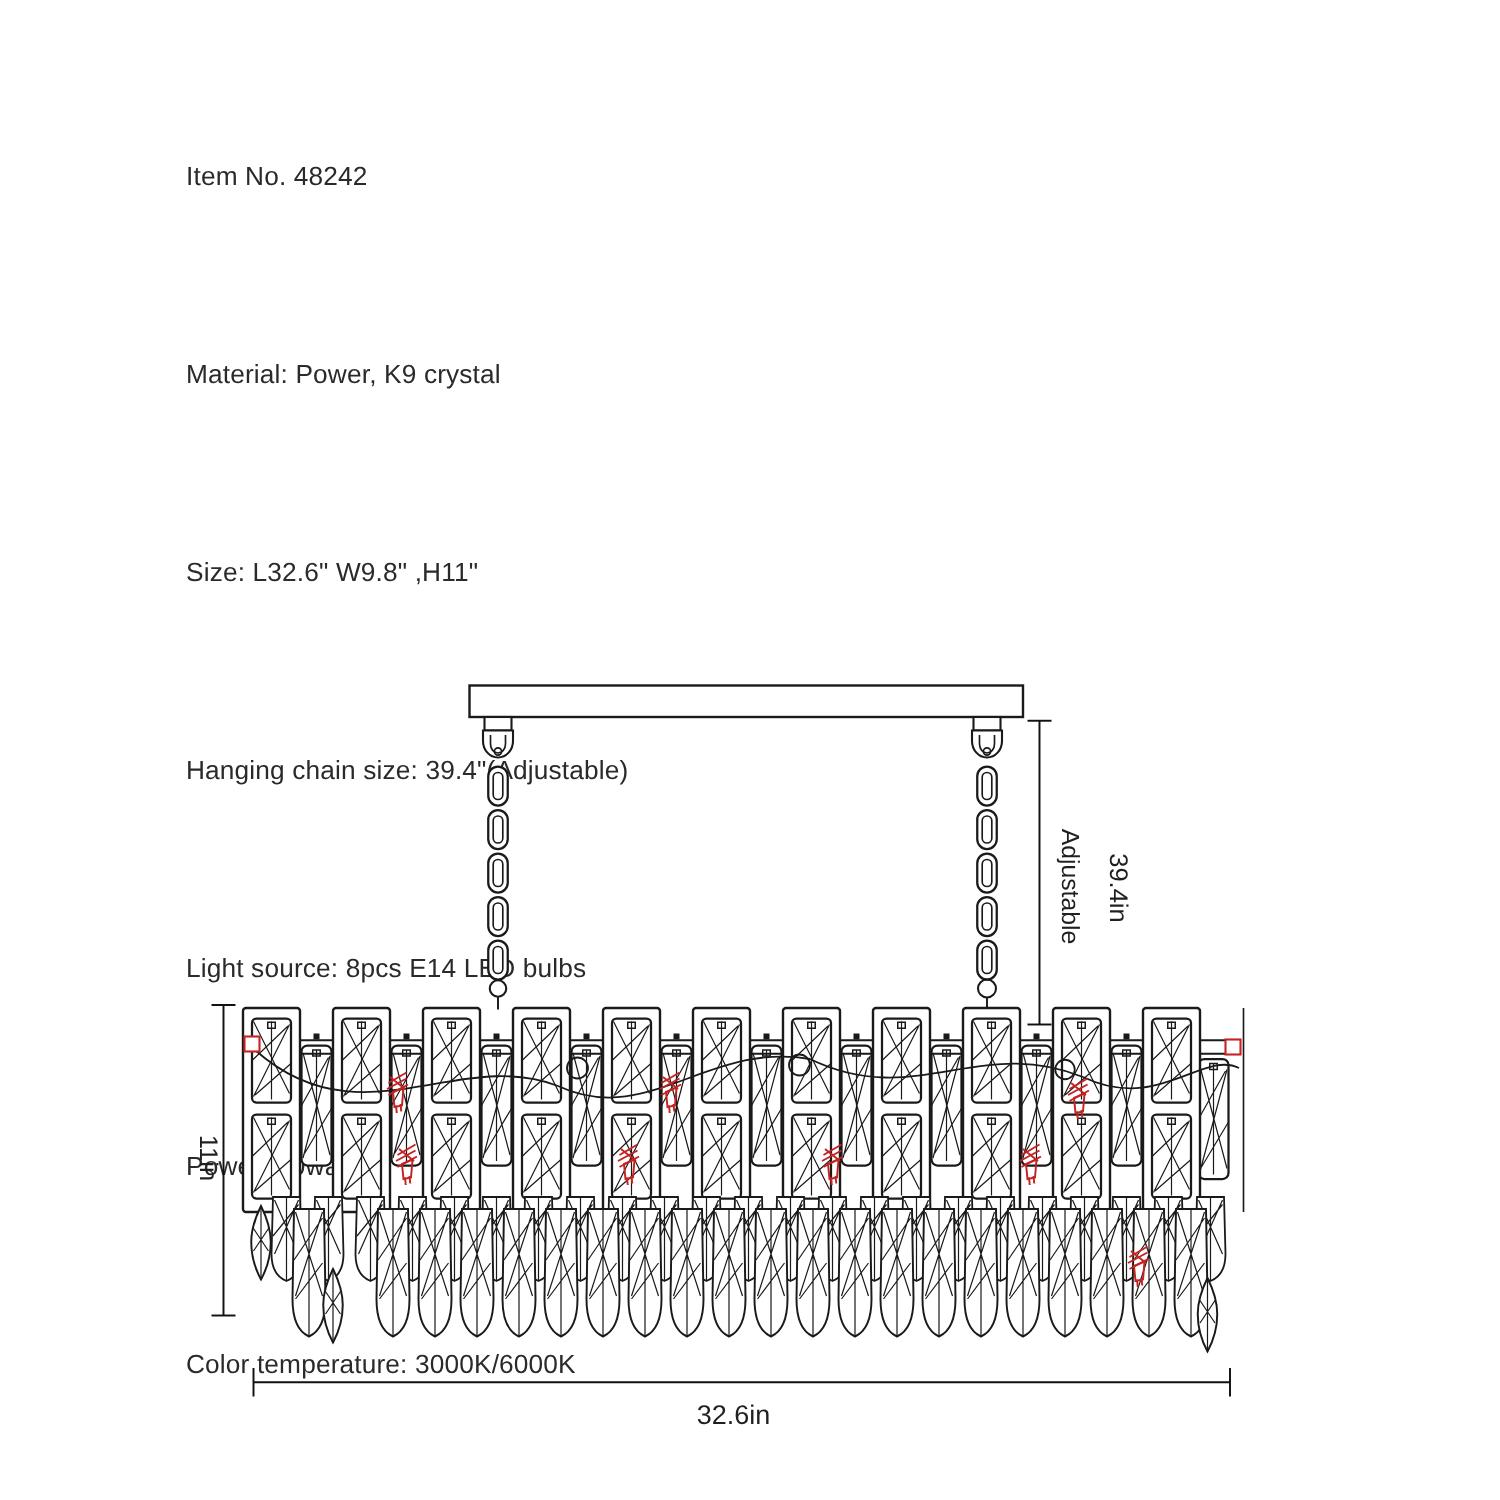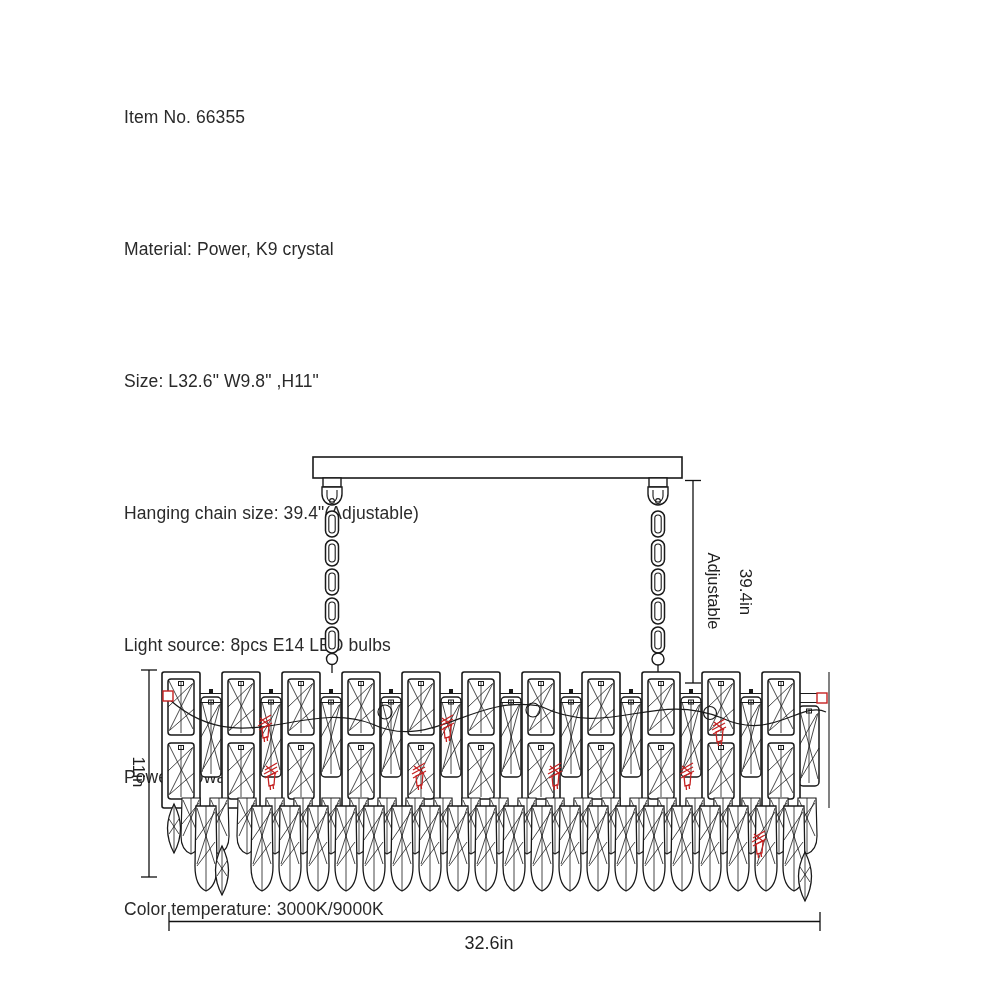--- a/index.html
+++ b/index.html
@@ -14,7 +14,7 @@
 <body>
 
 <div class="spec-list">
-  <div>Item No. 66355</div>
+  <div>Item No. 48242</div>
   <div>Material: Power, K9 crystal</div>
   <div>Size: L32.6" W9.8" ,H11"</div>
   <div>Hanging chain size: 39.4"(Adjustable)</div>

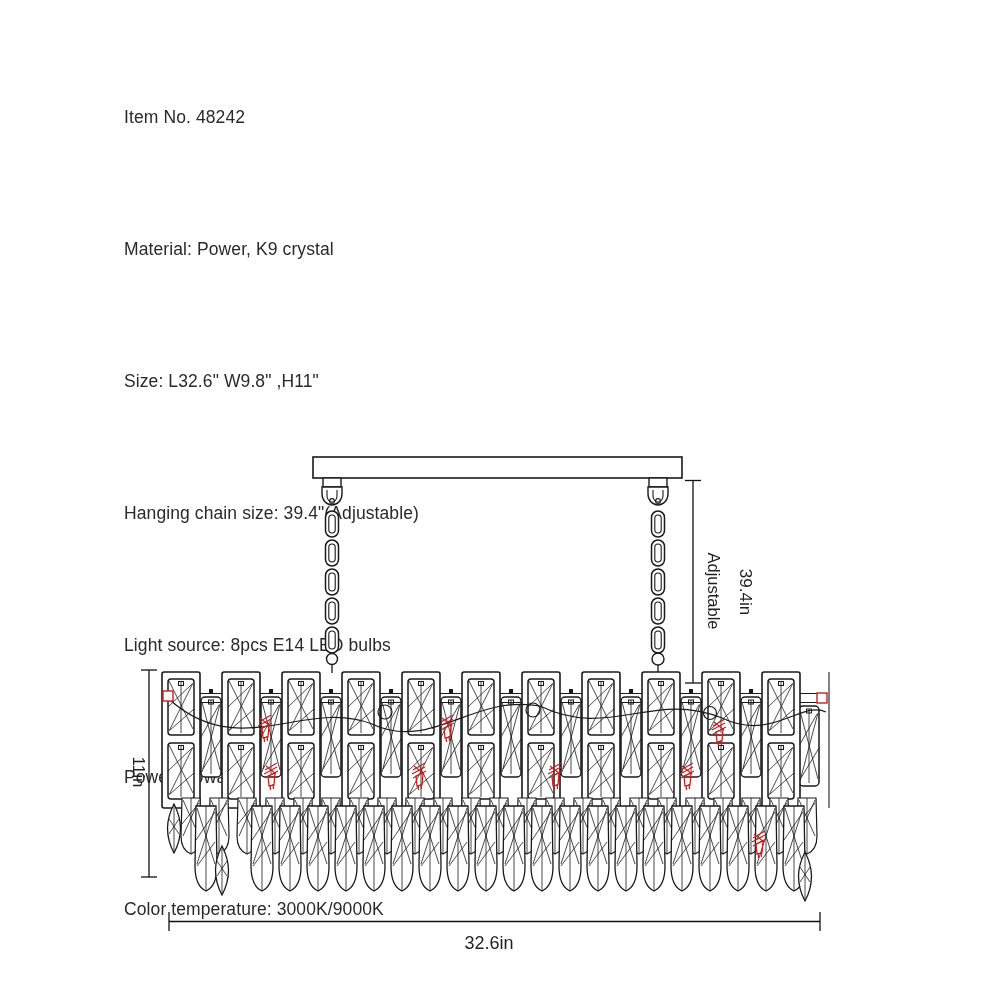--- a/index.html
+++ b/index.html
@@ -20,7 +20,7 @@
   <div>Hanging chain size: 39.4"(Adjustable)</div>
   <div>Light source: 8pcs E14 LED bulbs</div>
   <div>Power: 40watts</div>
-  <div>Color temperature: 3000K/9000K</div>
+  <div>Color temperature: 3000K/6000K</div>
   
   
 </div>

